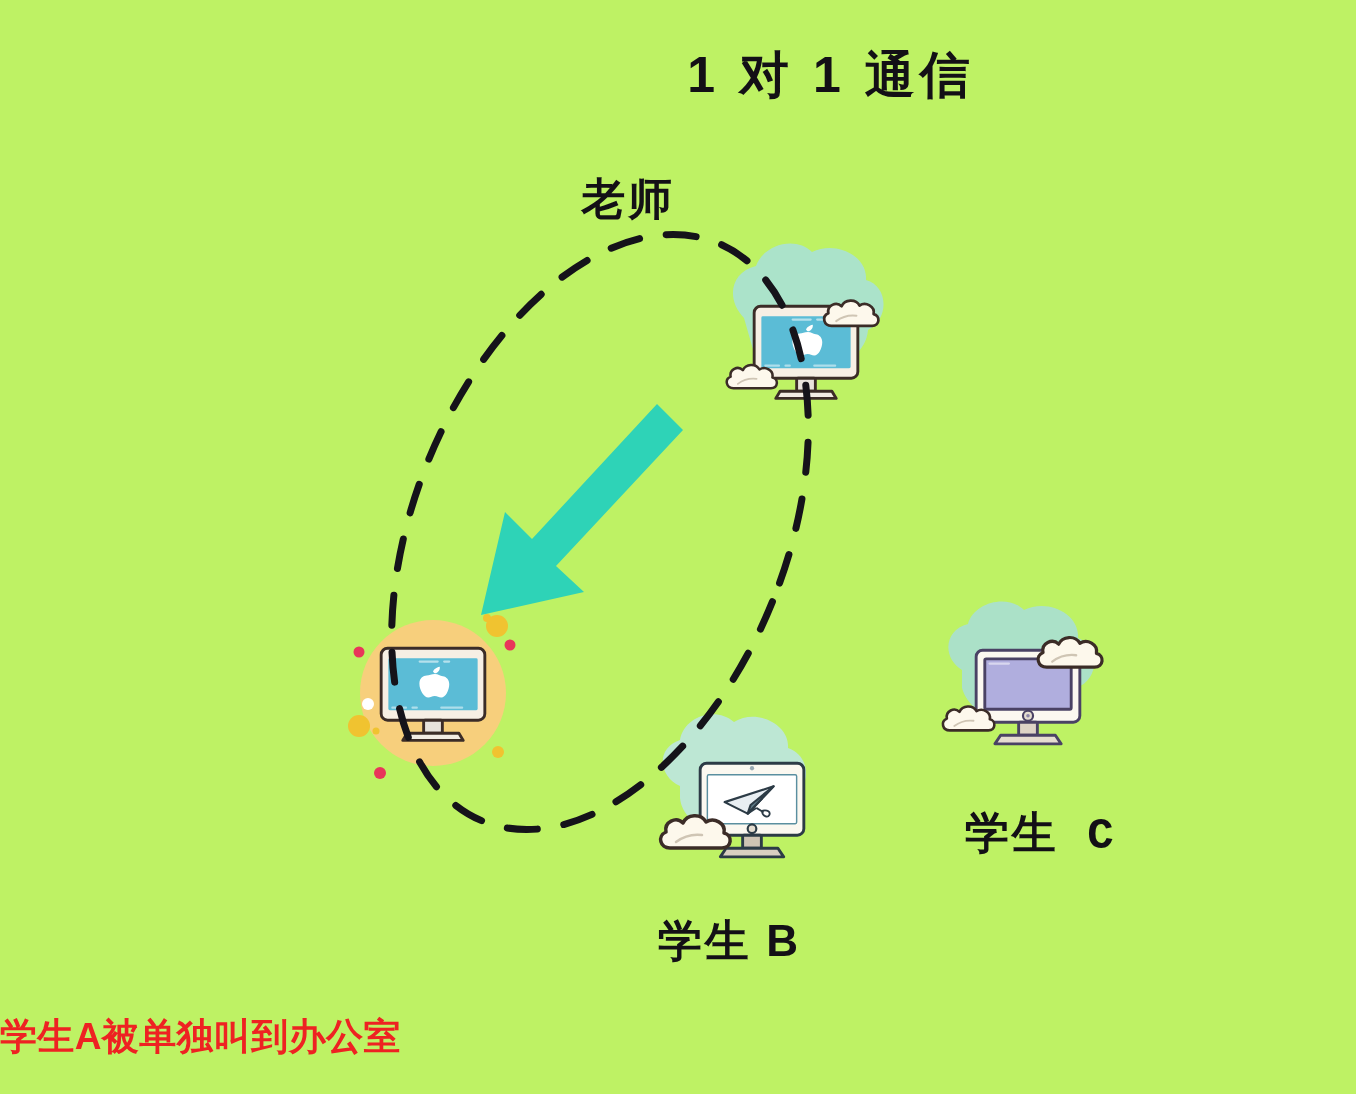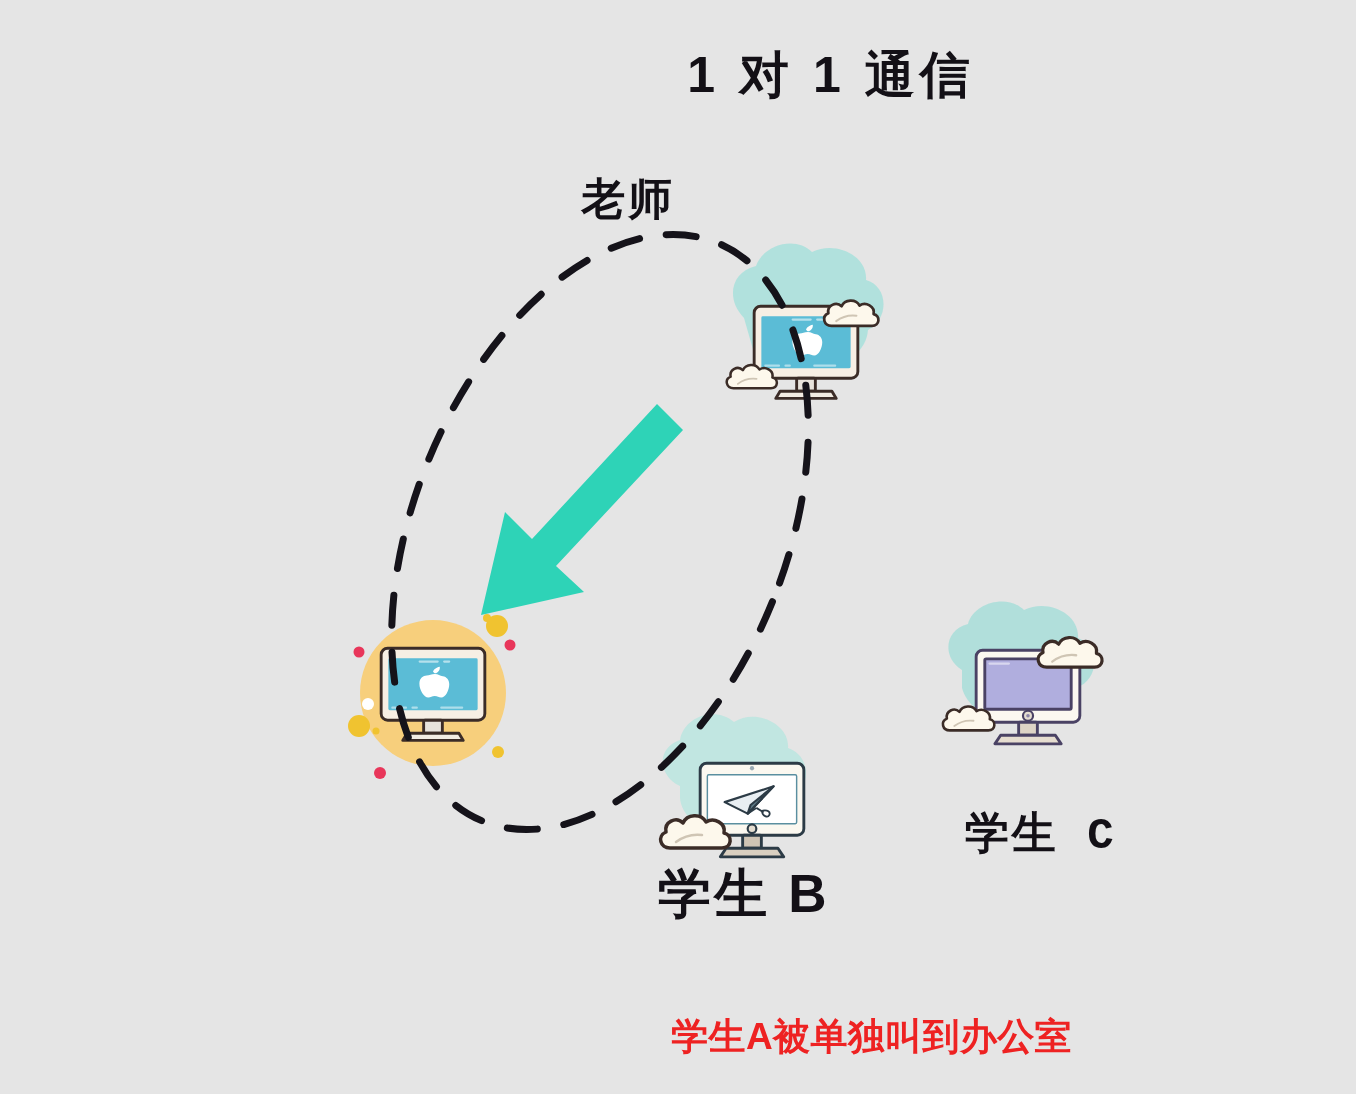--- a/index.html
+++ b/index.html
@@ -19,7 +19,7 @@
     left: 0; top: 0;
     width: 1356px;
     height: 1094px;
-    background: #e5e5e5;
+    background: #bef264;
   }
   .txt {
     position: absolute;

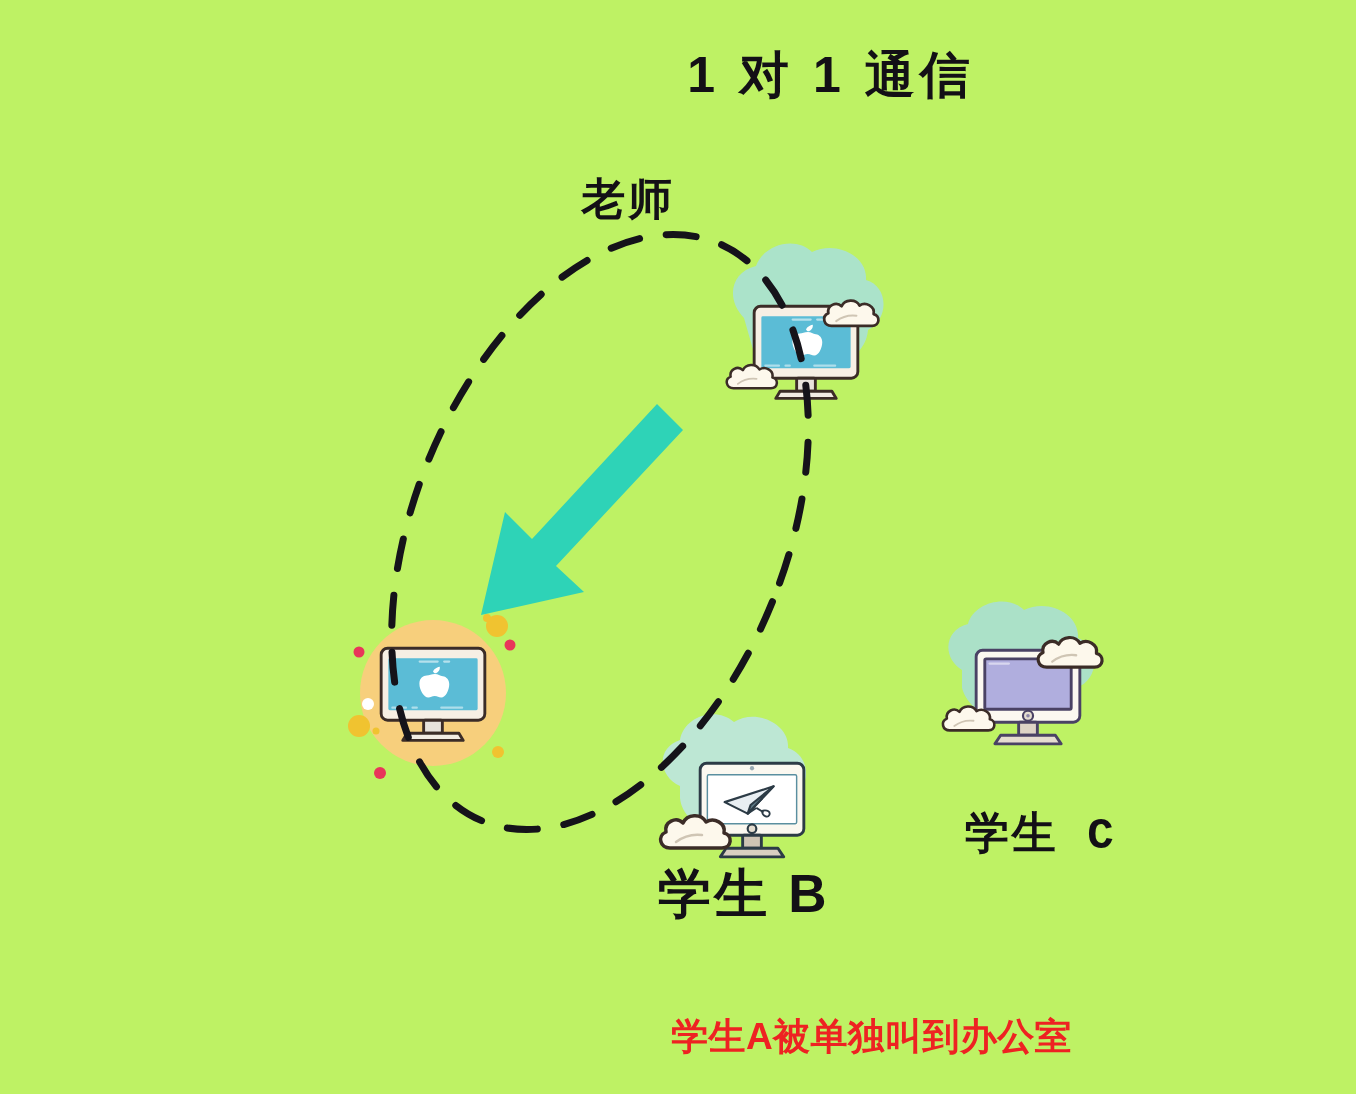--- a/index.html
+++ b/index.html
@@ -50,8 +50,8 @@
     letter-spacing: 0.06em;
   }
   #label-b {
-    left: 658px; top: 859px;
-    font-size: 53px;
+    left: 658px; top: 912px;
+    font-size: 44px;
     letter-spacing: 0.06em;
   }
   #label-c {

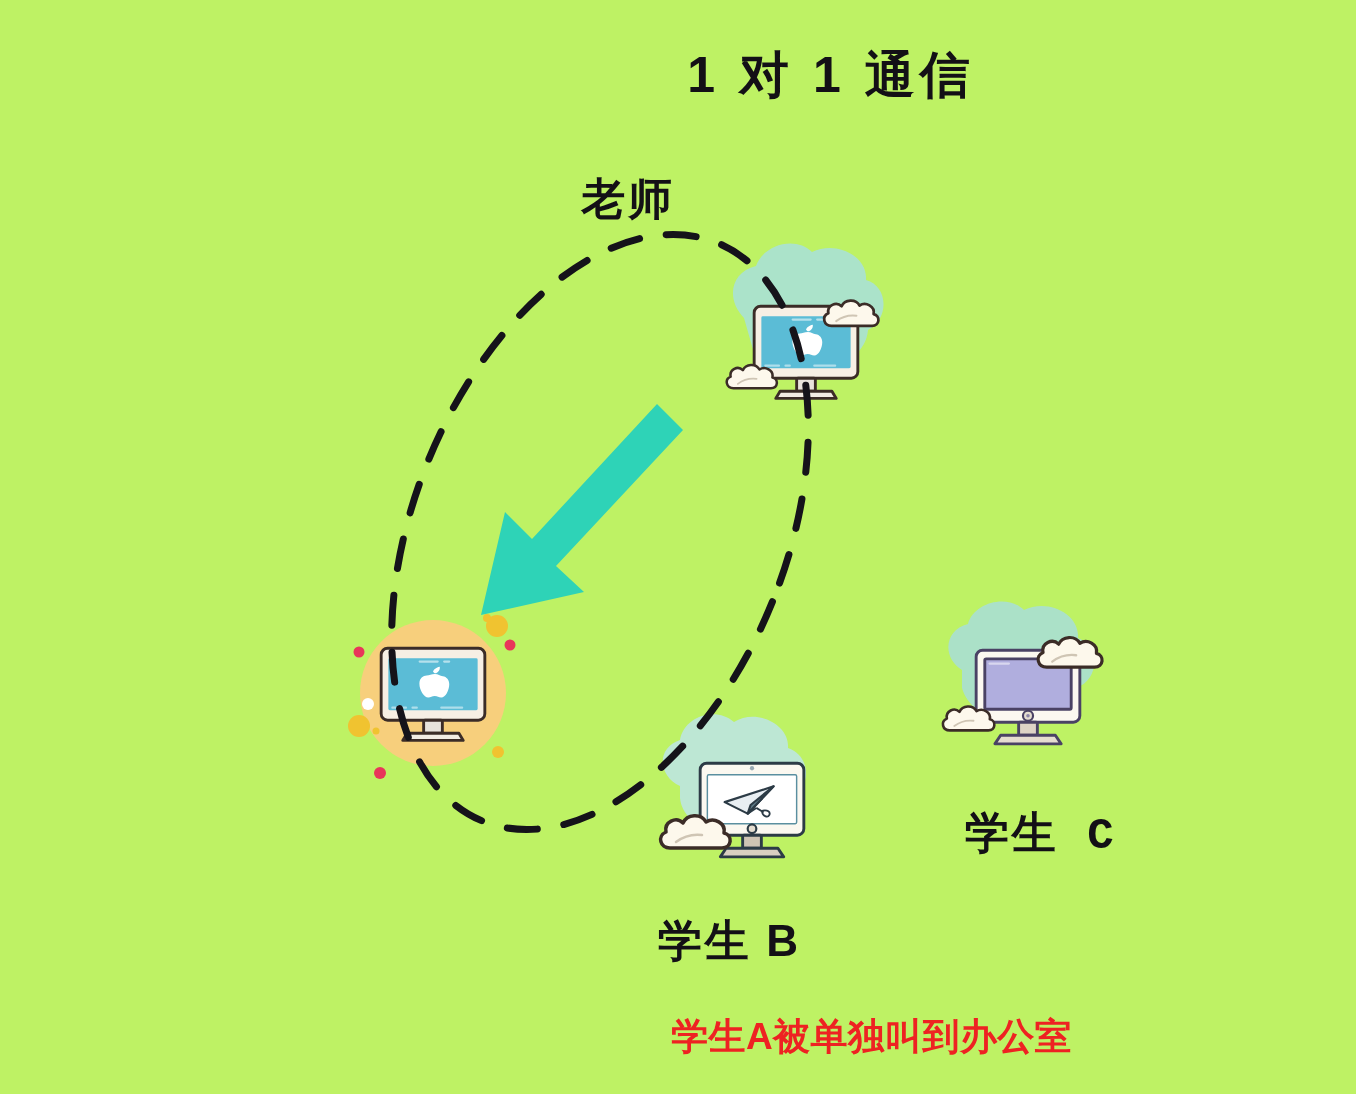--- a/index.html
+++ b/index.html
@@ -63,7 +63,7 @@
   #caption {
     left: 0; top: 1012px;
     width: 1072px;
-    text-align: right;
+    text-align: left;
     font-size: 37px;
     color: #ee2222;
     font-weight: bold;

